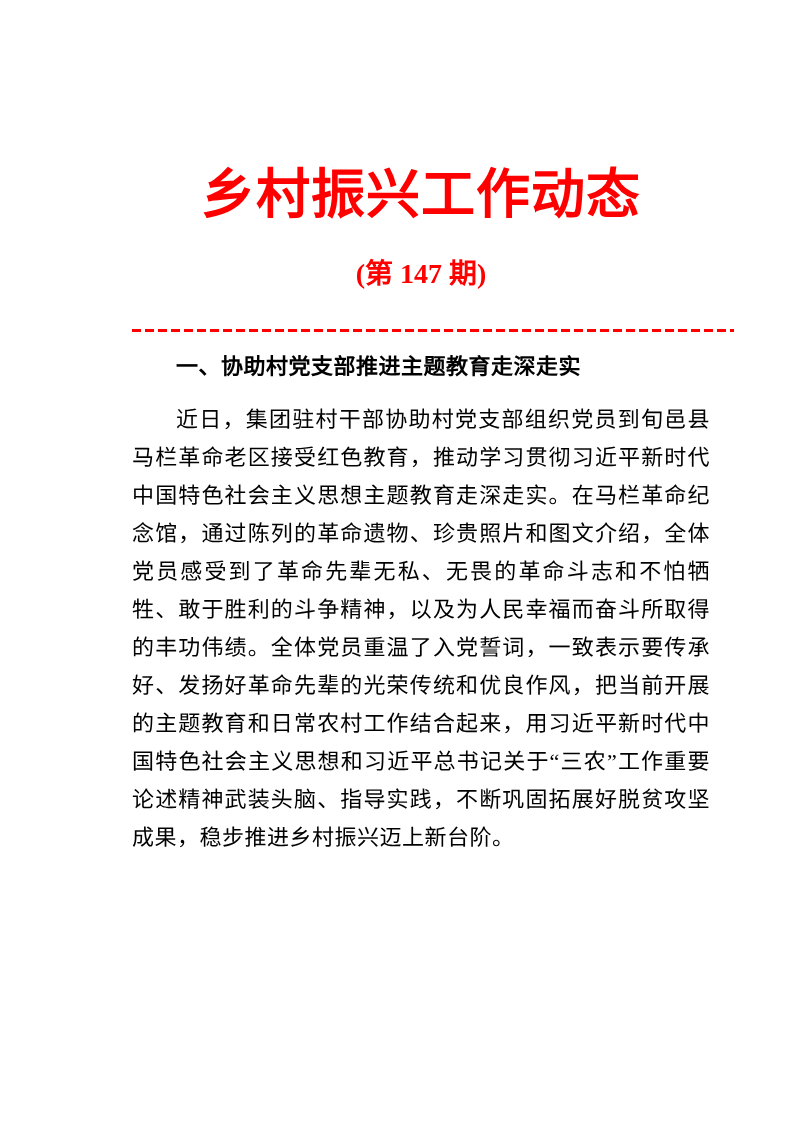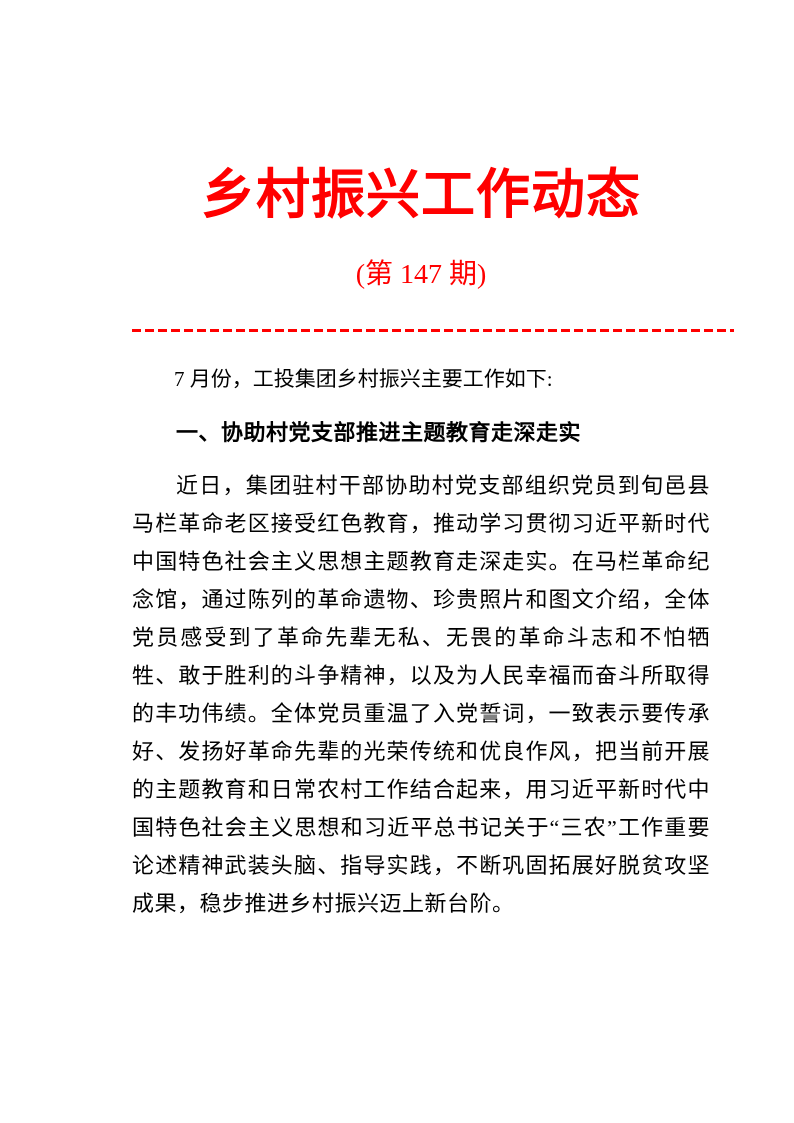--- a/index.html
+++ b/index.html
@@ -34,7 +34,7 @@
     font-family: "Liberation Serif", "DejaVu Serif", serif;
     font-size: 28px;
     line-height: 39px;
-    font-weight: normal;
+    font-weight: bold;
     color: var(--accent, #FF0000);
   }
 

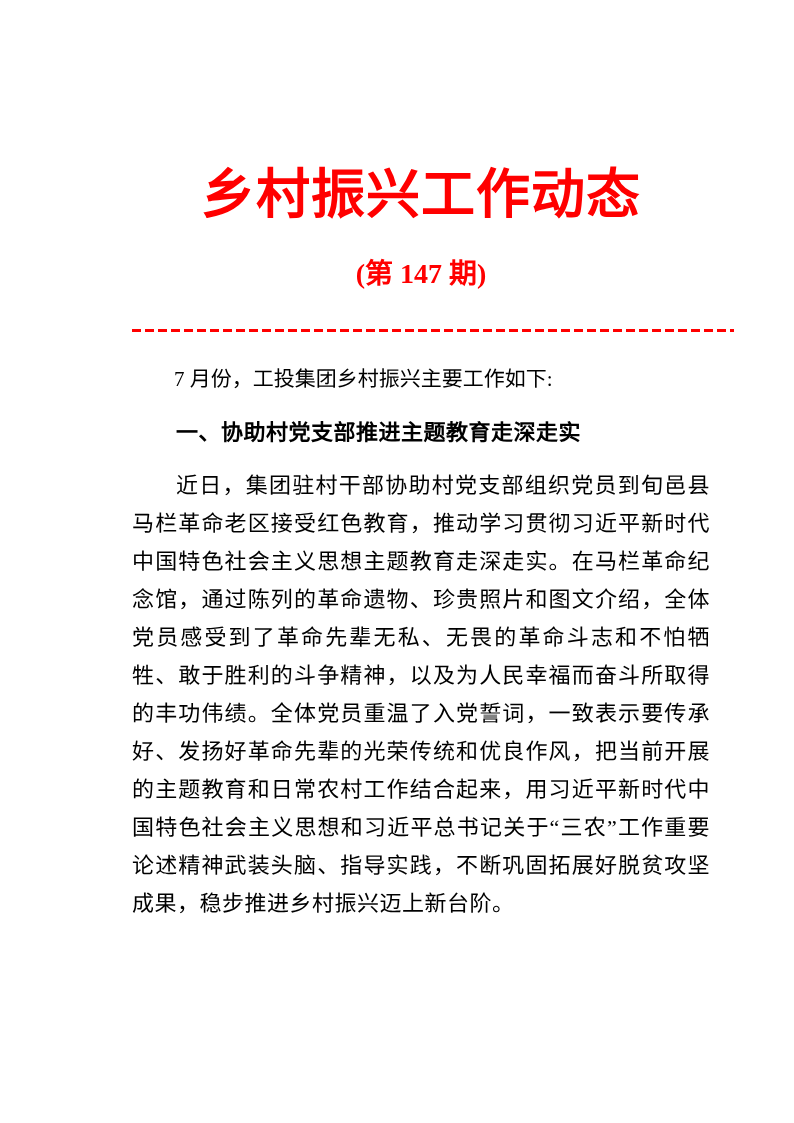--- a/index.html
+++ b/index.html
@@ -93,7 +93,6 @@
 
   <div class="dashed-separator"></div>
 
-  <p class="intro">7 月份，工投集团乡村振兴主要工作如下:</p>
 
   <h2 class="section-heading">一、协助村党支部推进主题教育走深走实</h2>
 

